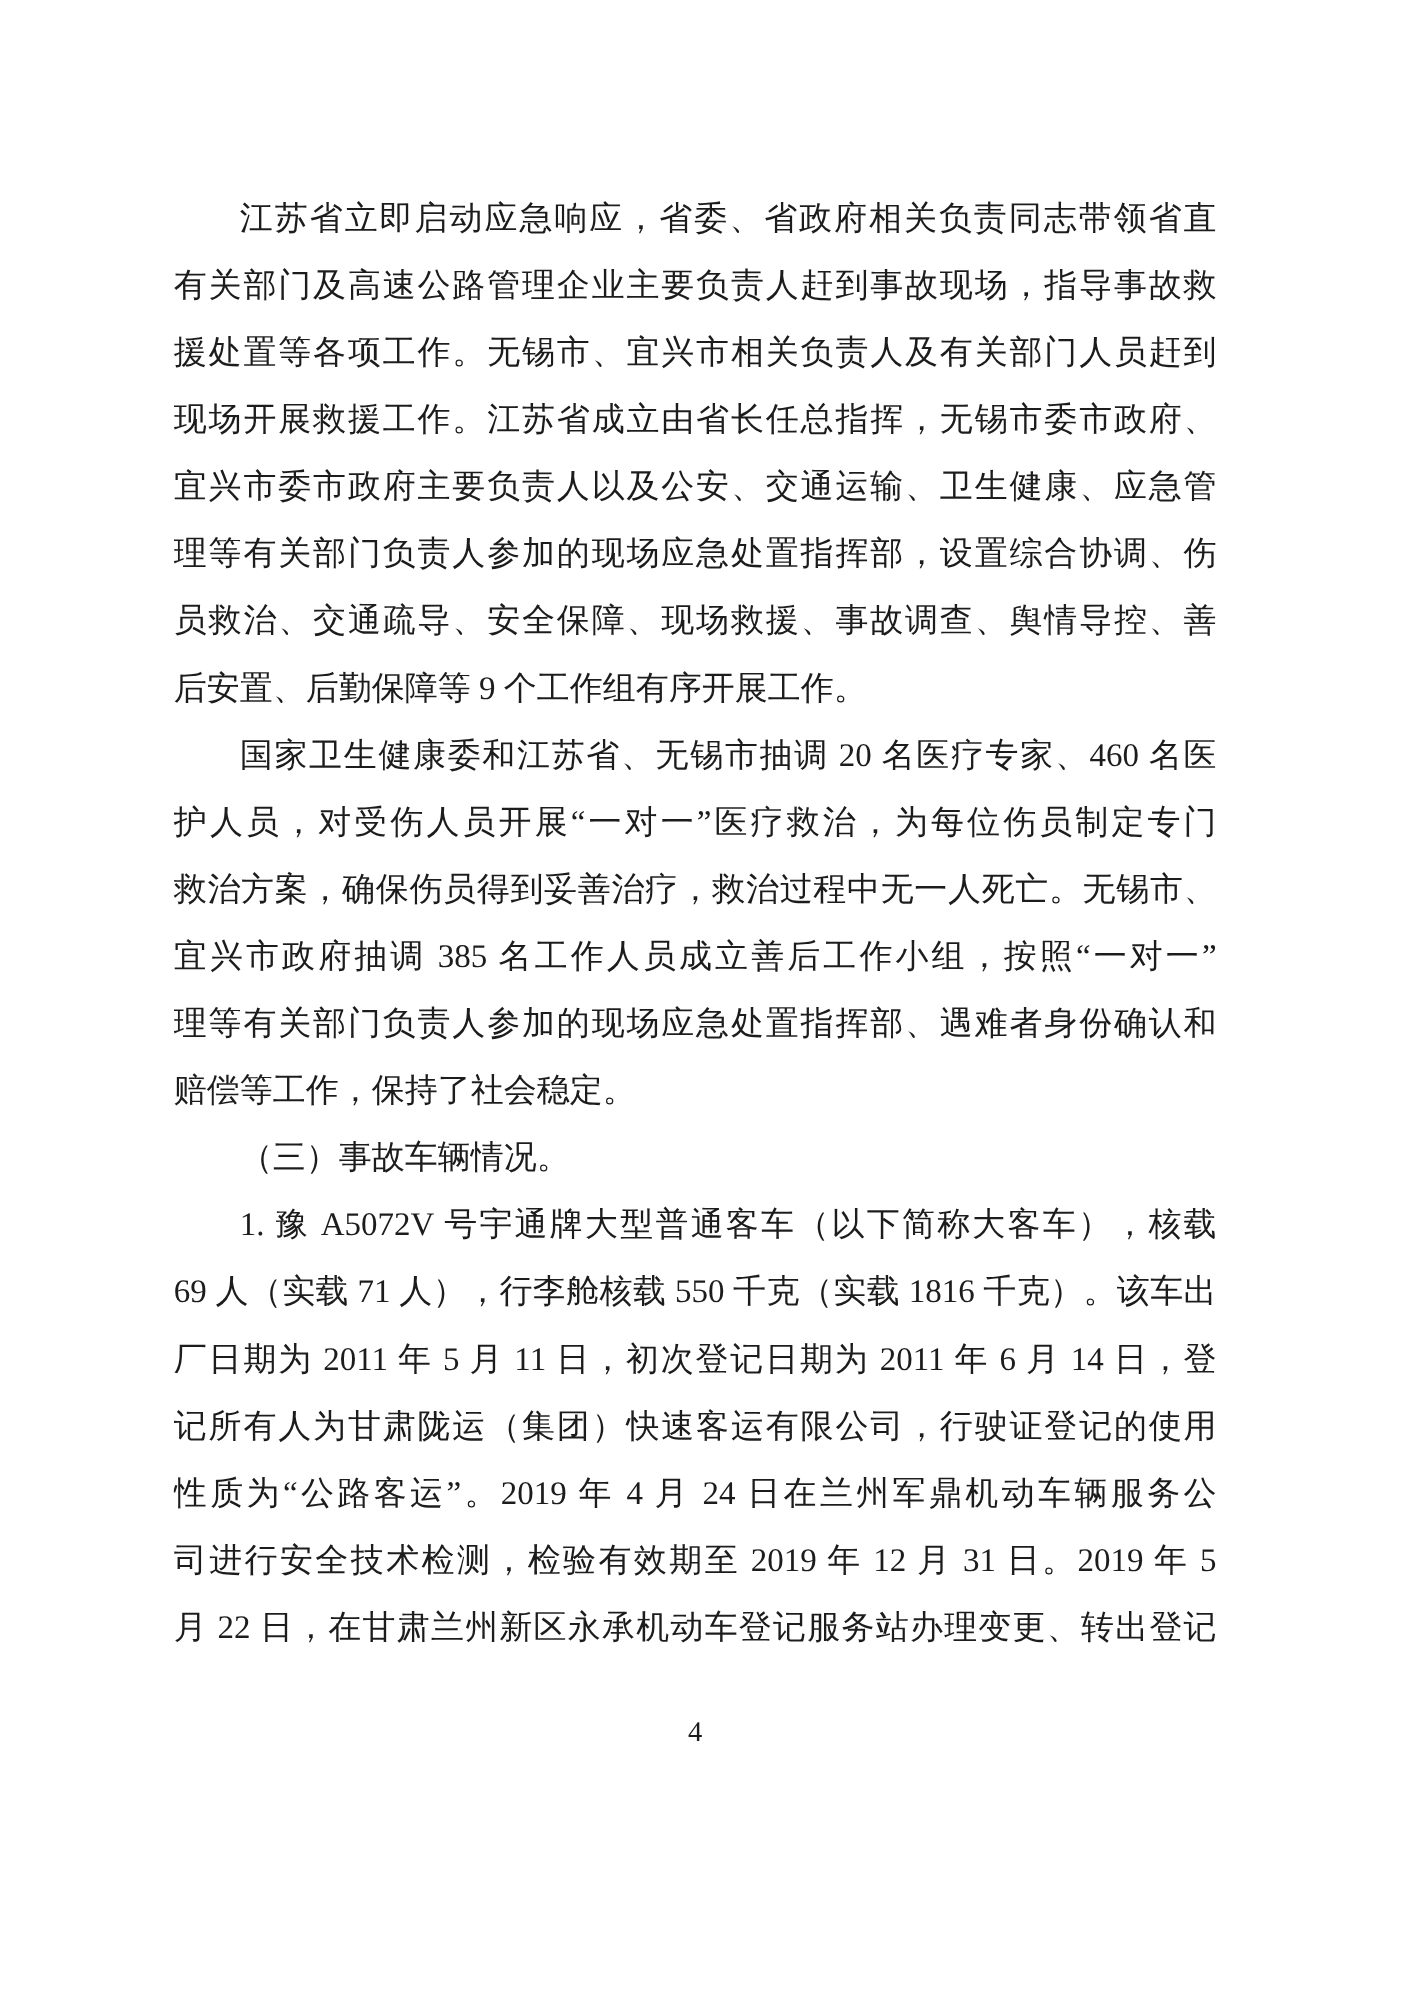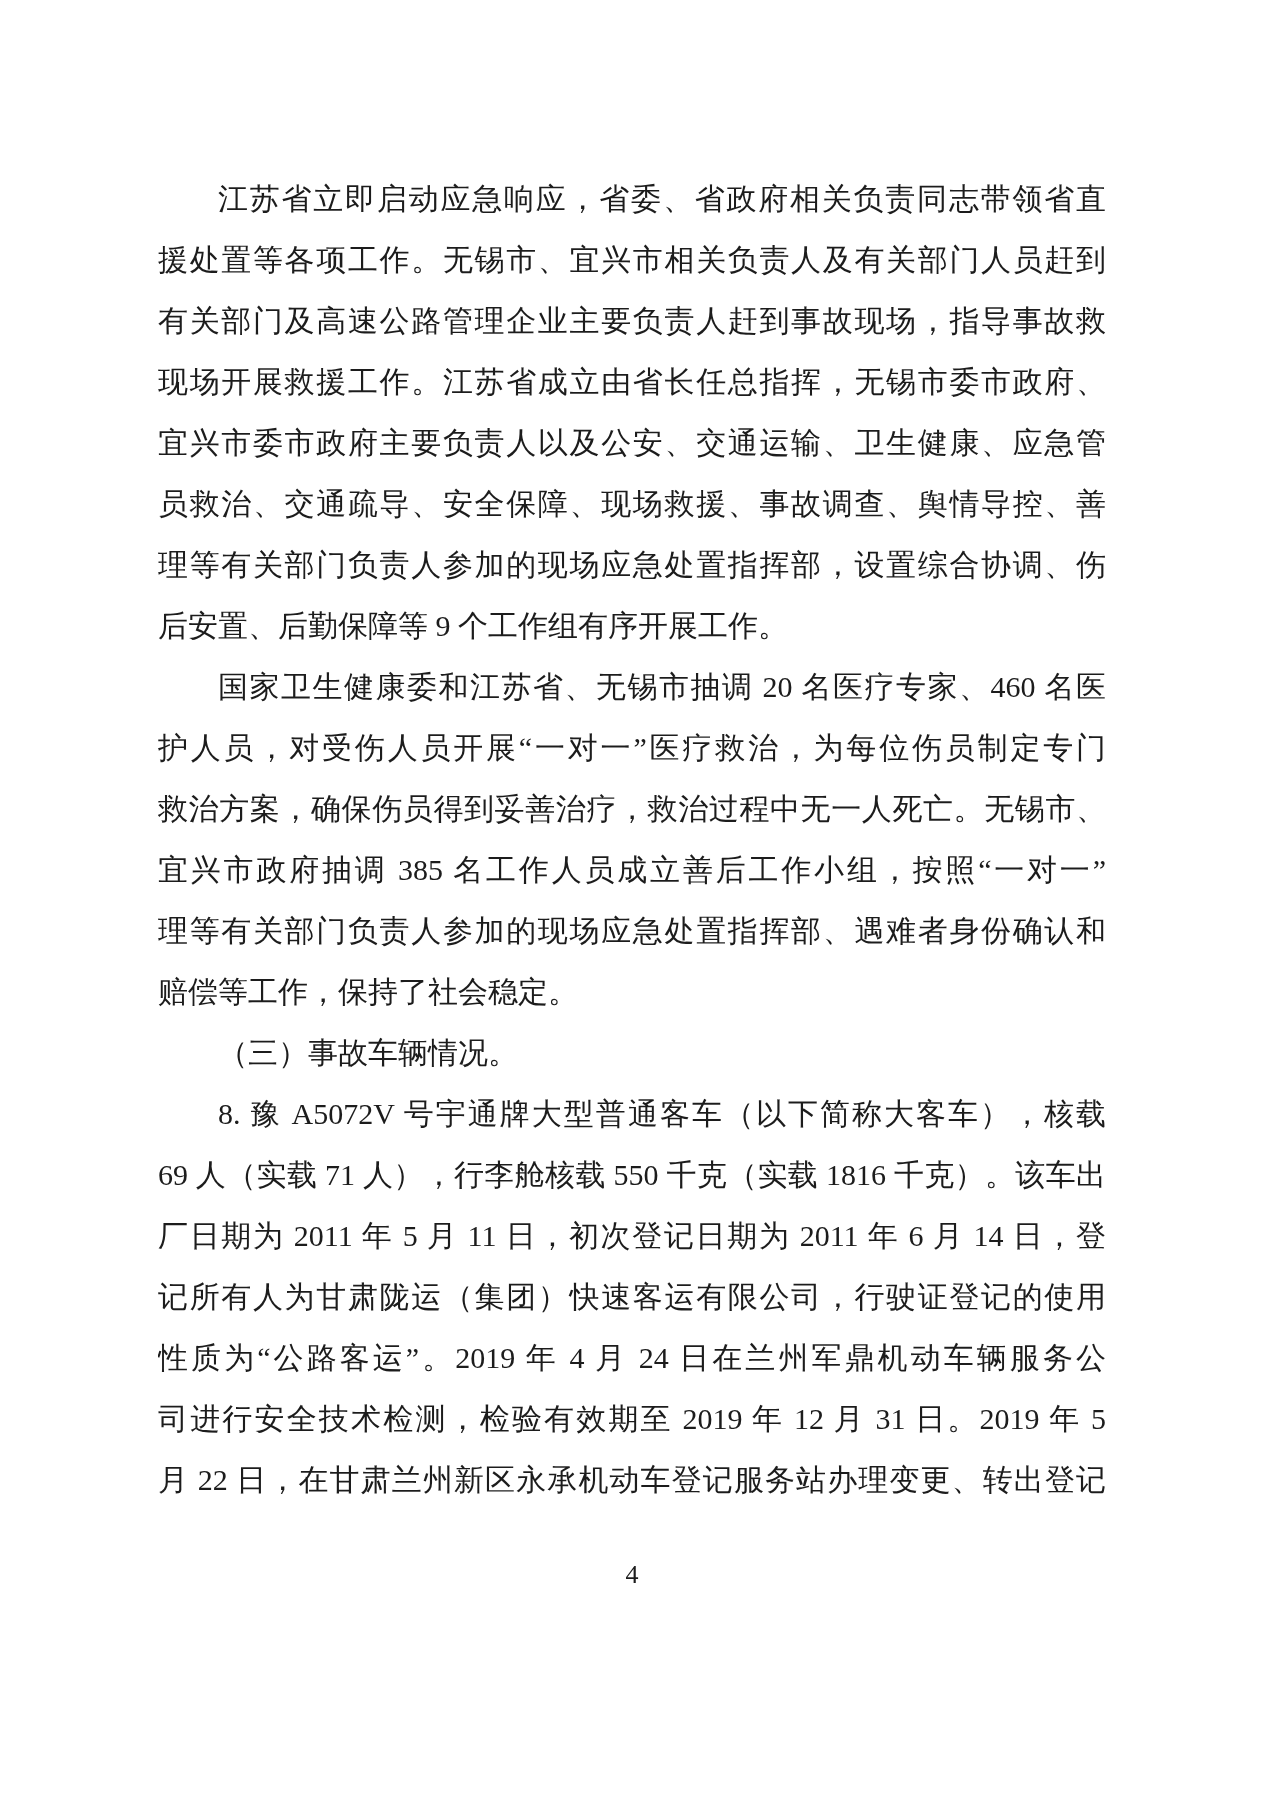--- a/index.html
+++ b/index.html
@@ -60,8 +60,8 @@
   <div class="content">
       <div class="block paragraph">
         <div class="line indent justify">江苏省立即启动应急响应，省委、省政府相关负责同志带领省直</div>
+        <div class="line justify">有关部门及高速公路管理企业主要负责人赶到事故现场，指导事故救</div>
         <div class="line justify">援处置等各项工作。无锡市、宜兴市相关负责人及有关部门人员赶到</div>
-        <div class="line justify">有关部门及高速公路管理企业主要负责人赶到事故现场，指导事故救</div>
         <div class="line justify">现场开展救援工作。江苏省成立由省长任总指挥，无锡市委市政府、</div>
         <div class="line justify">宜兴市委市政府主要负责人以及公安、交通运输、卫生健康、应急管</div>
         <div class="line justify">员救治、交通疏导、安全保障、现场救援、事故调查、舆情导控、善</div>

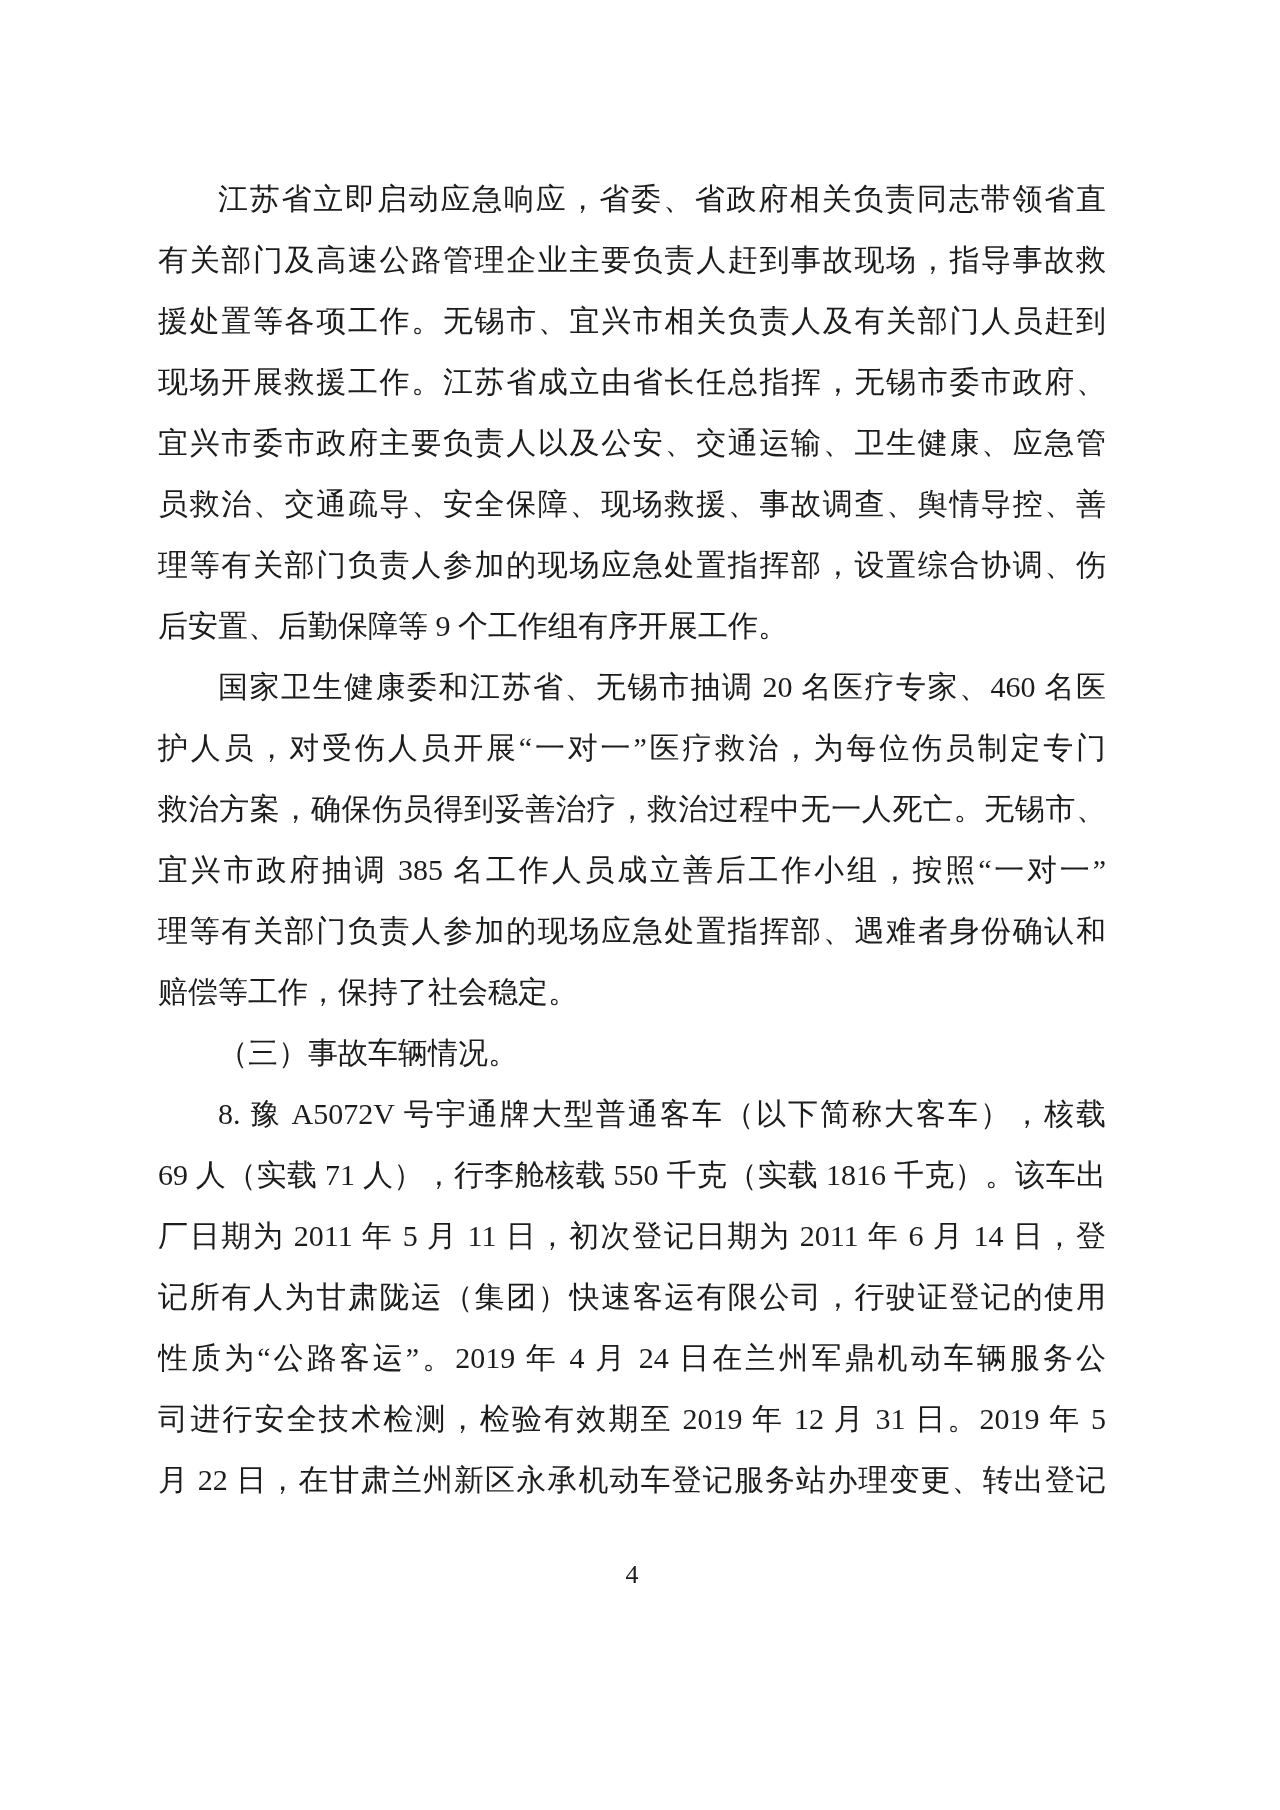--- a/index.html
+++ b/index.html
@@ -64,8 +64,8 @@
         <div class="line justify">援处置等各项工作。无锡市、宜兴市相关负责人及有关部门人员赶到</div>
         <div class="line justify">现场开展救援工作。江苏省成立由省长任总指挥，无锡市委市政府、</div>
         <div class="line justify">宜兴市委市政府主要负责人以及公安、交通运输、卫生健康、应急管</div>
+        <div class="line justify">理等有关部门负责人参加的现场应急处置指挥部，设置综合协调、伤</div>
         <div class="line justify">员救治、交通疏导、安全保障、现场救援、事故调查、舆情导控、善</div>
-        <div class="line justify">理等有关部门负责人参加的现场应急处置指挥部，设置综合协调、伤</div>
         <div class="line">后安置、后勤保障等 9 个工作组有序开展工作。</div>
       </div>
       <div class="block paragraph">

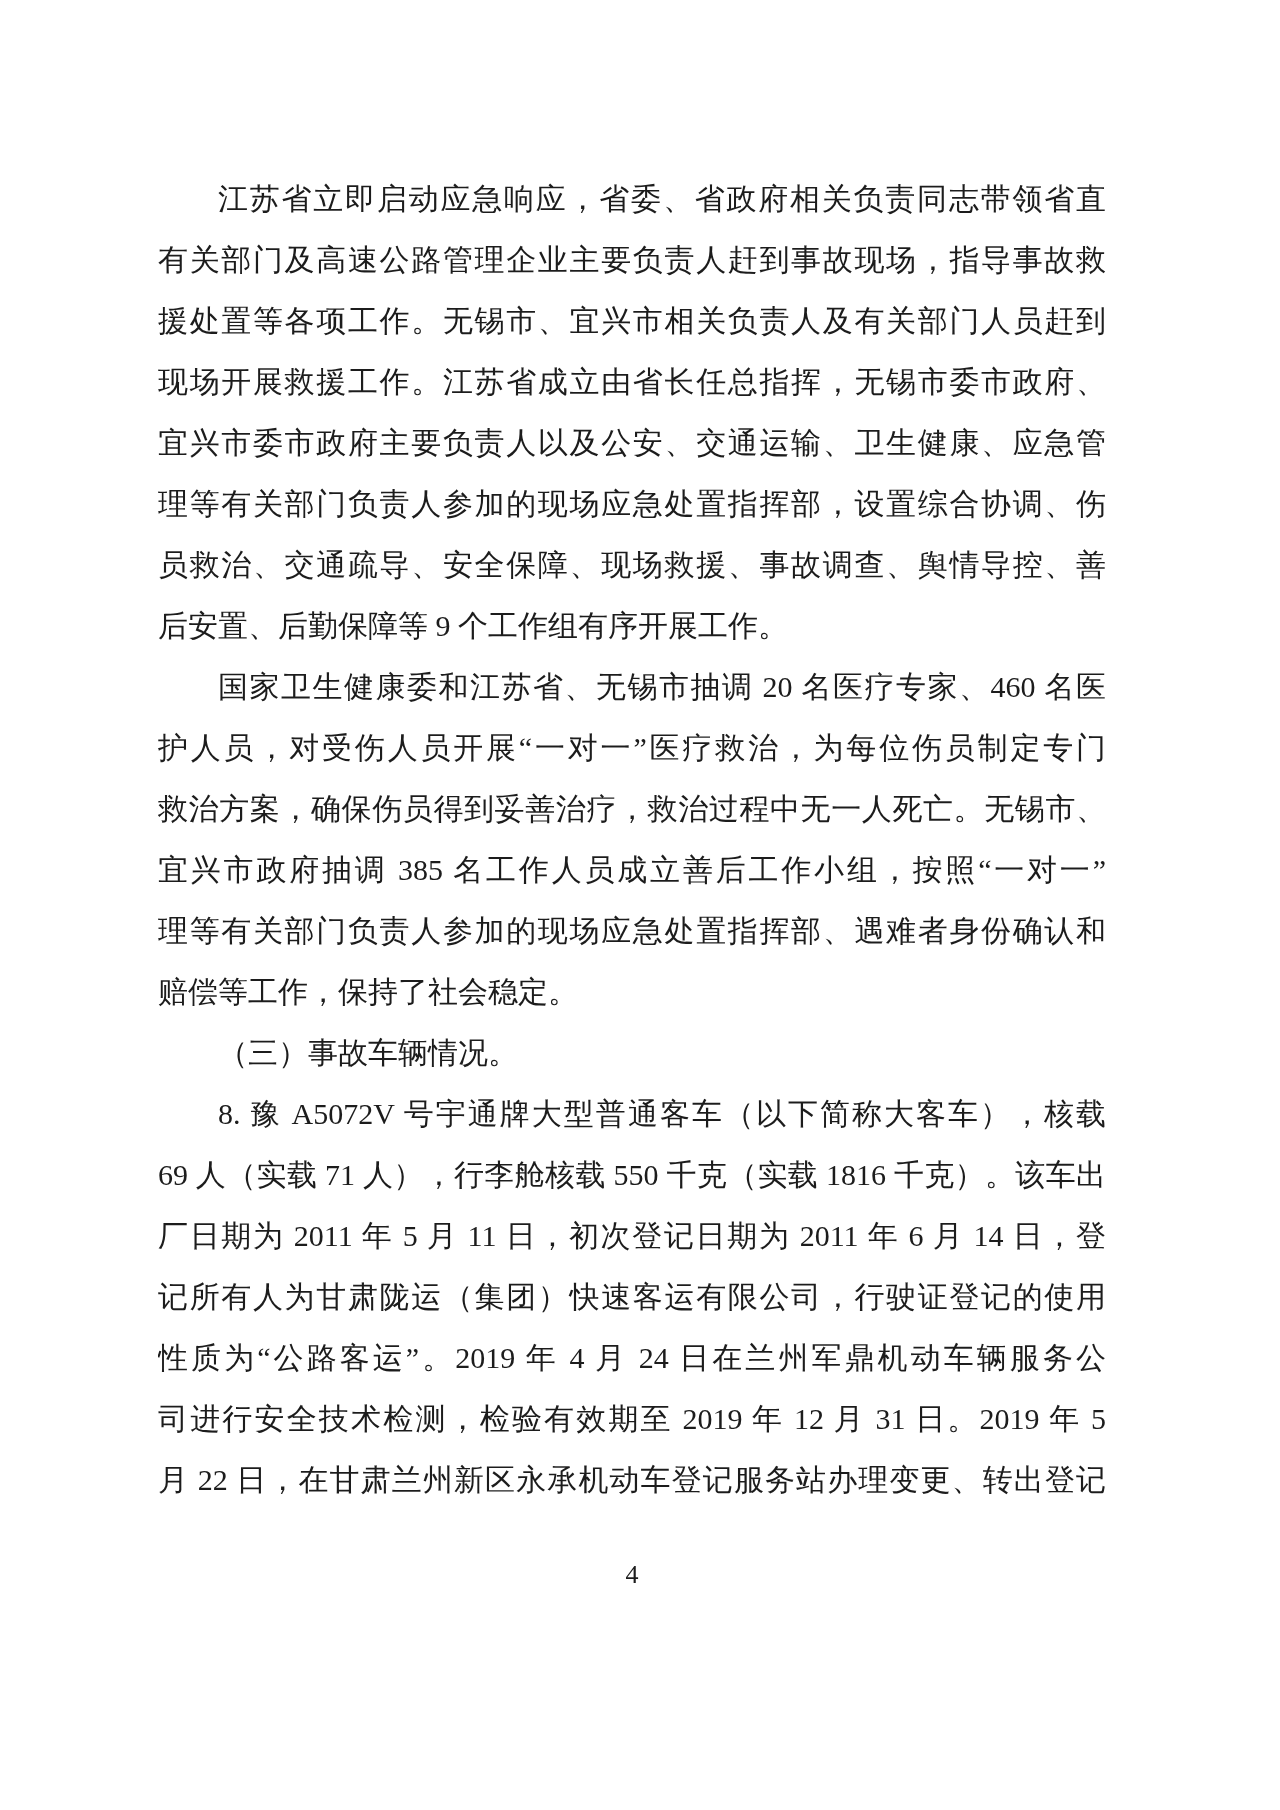--- a/index.html
+++ b/index.html
@@ -80,7 +80,7 @@
         <div class="line indent">（三）事故车辆情况。</div>
       </div>
       <div class="block paragraph">
-        <div class="line indent justify">8. 豫 A5072V 号宇通牌大型普通客车（以下简称大客车），核载</div>
+        <div class="line indent justify">1. 豫 A5072V 号宇通牌大型普通客车（以下简称大客车），核载</div>
         <div class="line justify">69 人（实载 71 人），行李舱核载 550 千克（实载 1816 千克）。该车出</div>
         <div class="line justify">厂日期为 2011 年 5 月 11 日，初次登记日期为 2011 年 6 月 14 日，登</div>
         <div class="line justify">记所有人为甘肃陇运（集团）快速客运有限公司，行驶证登记的使用</div>

